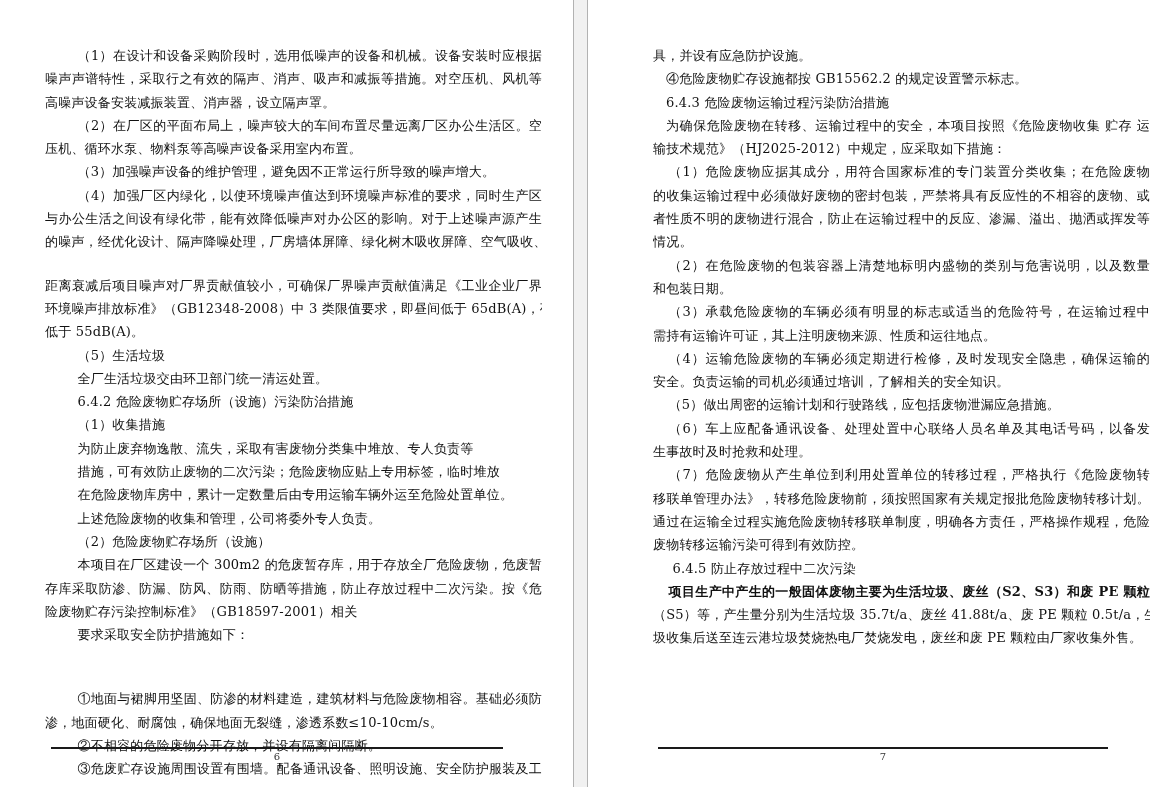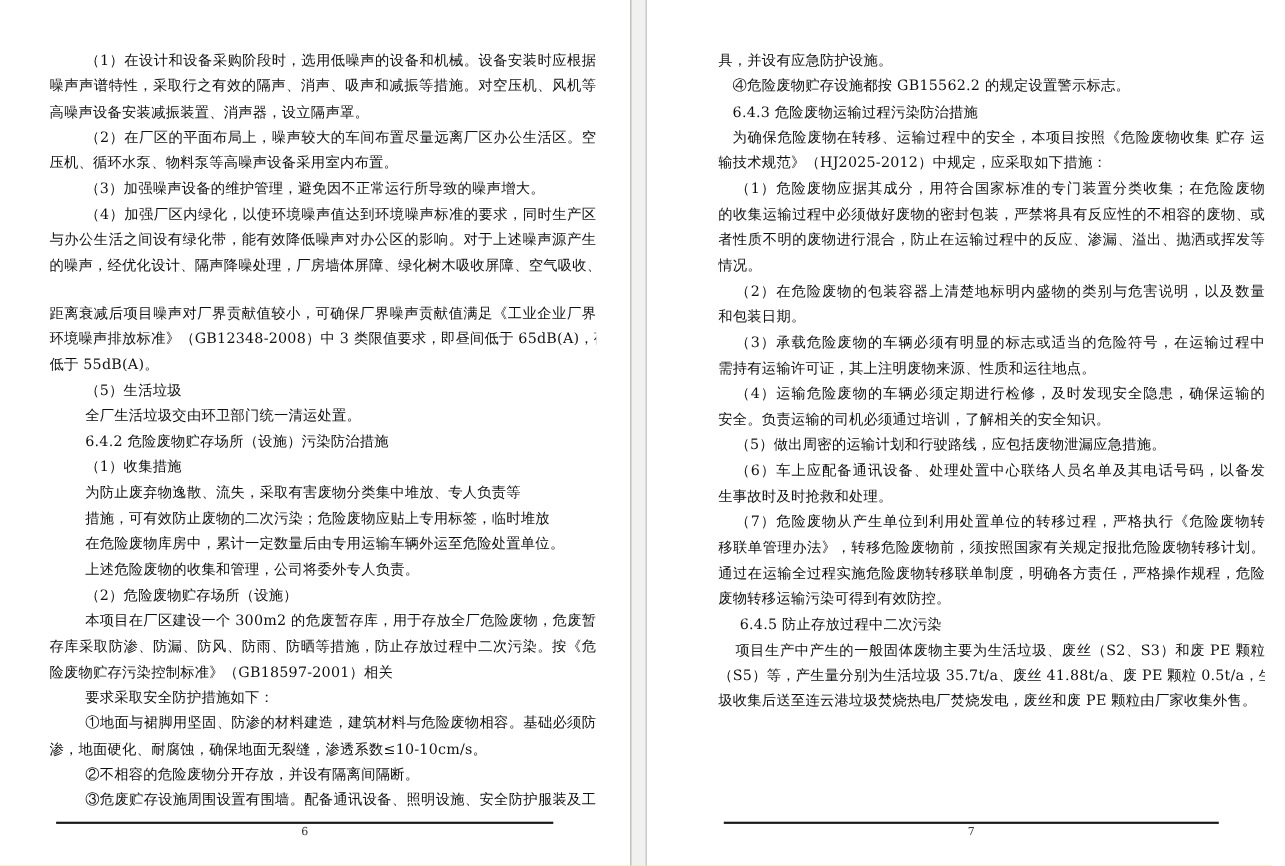--- a/index.html
+++ b/index.html
@@ -5,7 +5,7 @@
   html,body{margin:0;padding:0;background:#ffffff;}
   body{width:1168px;height:787px;overflow:hidden;
        font-family:"DejaVu Serif","Liberation Serif",serif;}
-  .spread{position:relative;width:1168px;height:787px;background:#bef264;overflow:hidden;}
+  .spread{position:relative;width:1168px;height:787px;background:#fca5a5;overflow:hidden;}
   .gap-strip{position:absolute;left:573px;top:0;width:13px;height:787px;
              background:#f1f1f1;border-left:1px solid #b2b2b2;border-right:1px solid #b2b2b2;}
   .page{position:absolute;top:0;height:787px;background:#ffffff;}

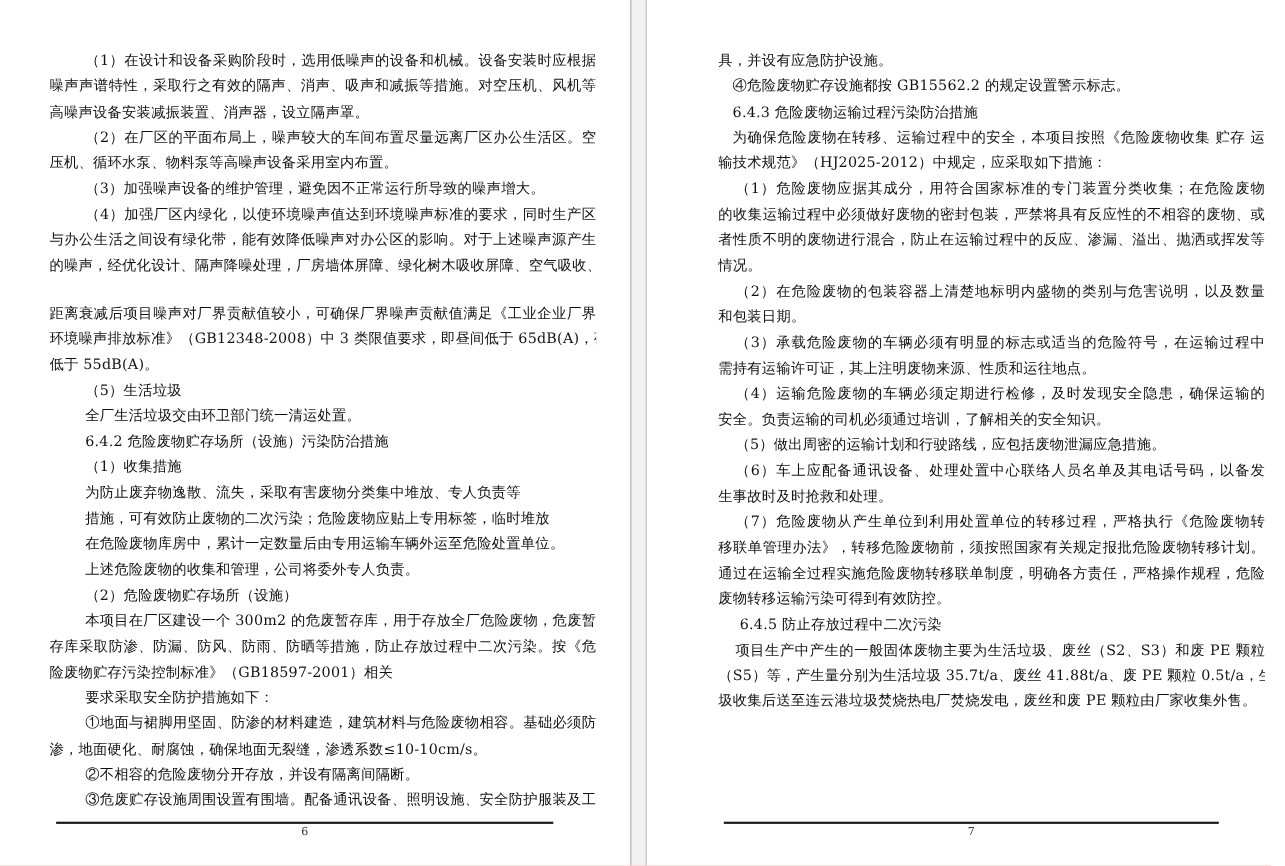--- a/index.html
+++ b/index.html
@@ -91,7 +91,7 @@
         <div class="line just" style="text-indent: 0em;">通过在运输全过程实施危险废物转移联单制度，明确各方责任，严格操作规程，危险</div>
         <div class="line" style="text-indent: 0em;">废物转移运输污染可得到有效防控。</div>
         <div class="line" style="text-indent: 1.5em;">6.4.5 防止存放过程中二次污染</div>
-        <div class="line just" style="text-indent: 1.2em;">项目生产中产生的一般固体废物主要为生活垃圾、废丝（S2、S3）和废 PE 颗粒</div>
+        <div class="line just" style="text-indent: 1.2em; font-weight: bold;">项目生产中产生的一般固体废物主要为生活垃圾、废丝（S2、S3）和废 PE 颗粒</div>
         <div class="line just" style="text-indent: 0em;">（S5）等，产生量分别为生活垃圾 35.7t/a、废丝 41.88t/a、废 PE 颗粒 0.5t/a，生活垃</div>
         <div class="line" style="text-indent: 0em;">圾收集后送至连云港垃圾焚烧热电厂焚烧发电，废丝和废 PE 颗粒由厂家收集外售。</div>
       </div>

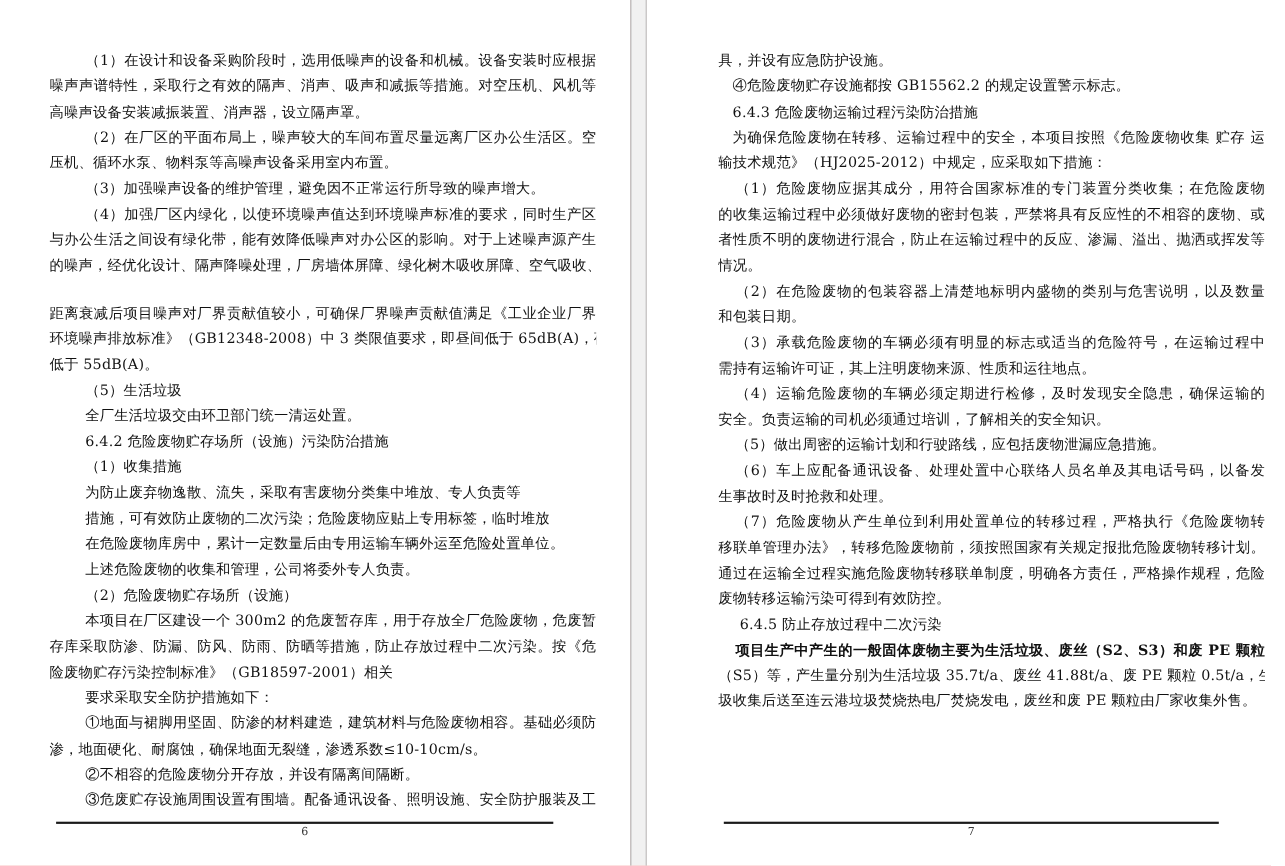--- a/index.html
+++ b/index.html
@@ -55,7 +55,7 @@
         <div class="line just" style="text-indent: 0em;">存库采取防渗、防漏、防风、防雨、防晒等措施，防止存放过程中二次污染。按《危</div>
         <div class="line" style="text-indent: 0em;">险废物贮存污染控制标准》（GB18597-2001）相关</div>
         <div class="line" style="text-indent: 2.5em;">要求采取安全防护措施如下：</div>
-        <div class="line just" style="text-indent: 2.5em;">①地面与裙脚用坚固、防渗的材料建造，建筑材料与危险废物相容。基础必须防</div>
+        <div class="line just" style="text-indent: 2.5em; margin-top: 41px;">①地面与裙脚用坚固、防渗的材料建造，建筑材料与危险废物相容。基础必须防</div>
         <div class="line" style="text-indent: 0em;">渗，地面硬化、耐腐蚀，确保地面无裂缝，渗透系数≤10-10cm/s。</div>
         <div class="line" style="text-indent: 2.5em;">②不相容的危险废物分开存放，并设有隔离间隔断。</div>
         <div class="line just" style="text-indent: 2.5em;">③危废贮存设施周围设置有围墙。配备通讯设备、照明设施、安全防护服装及工</div>

